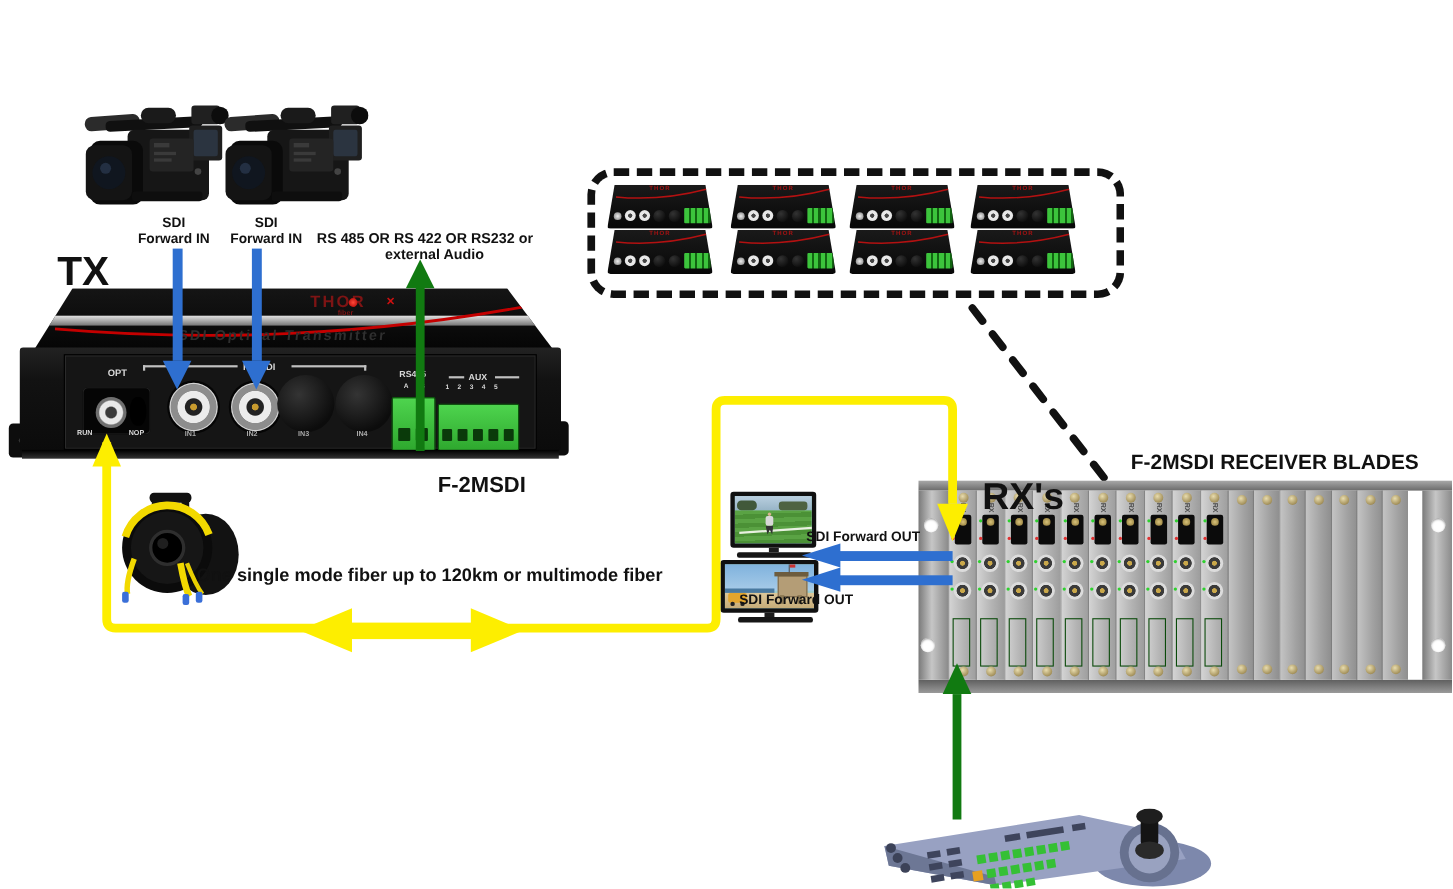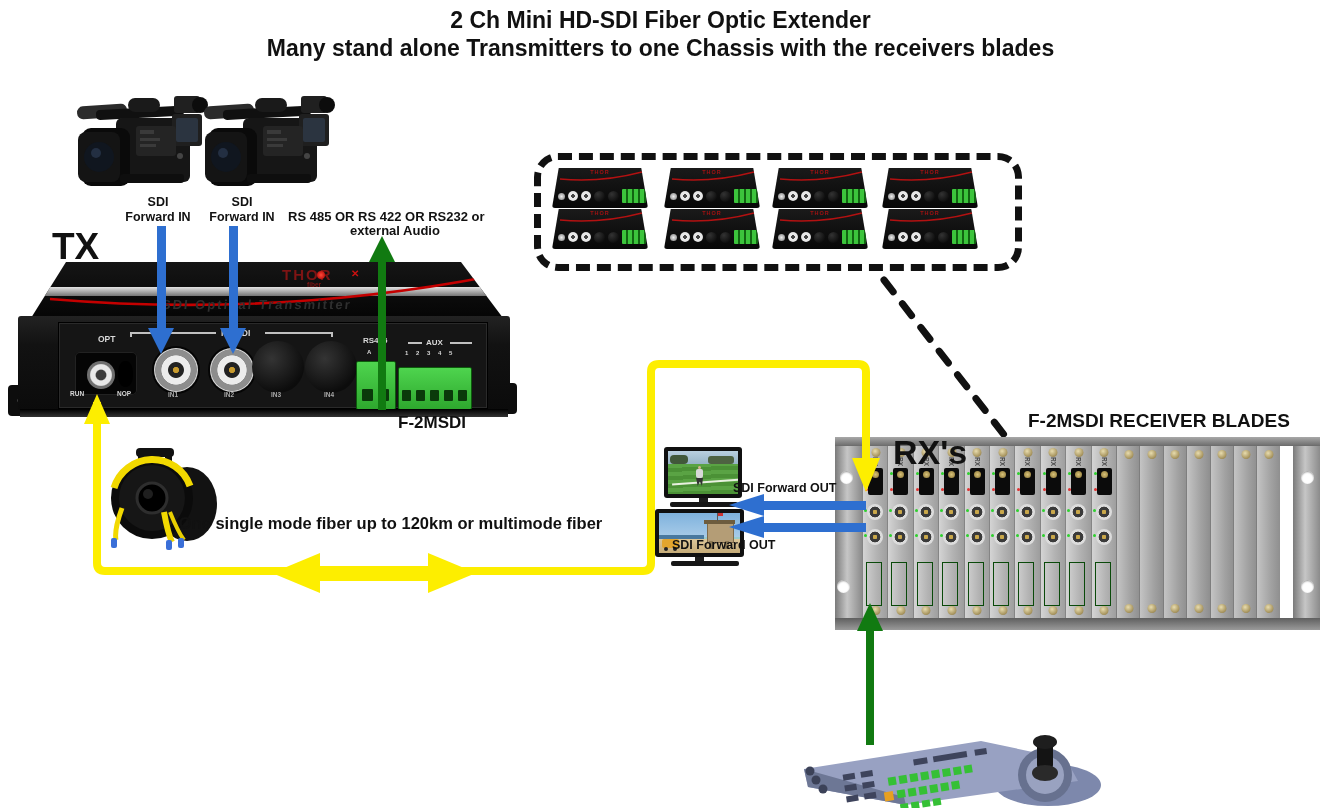--- a/index.html
+++ b/index.html
@@ -117,10 +117,6 @@
 
 <div id="canvas">
 
-  <div class="title">
-    <div>2 Ch Mini HD-SDI Fiber Optic Extender</div>
-    <div>Many stand alone Transmitters to one Chassis with the receivers blades</div>
-  </div>
 
   <div class="camera" style="left:76px;top:86px;">
     <svg width="132" height="112" viewBox="0 0 132 112">

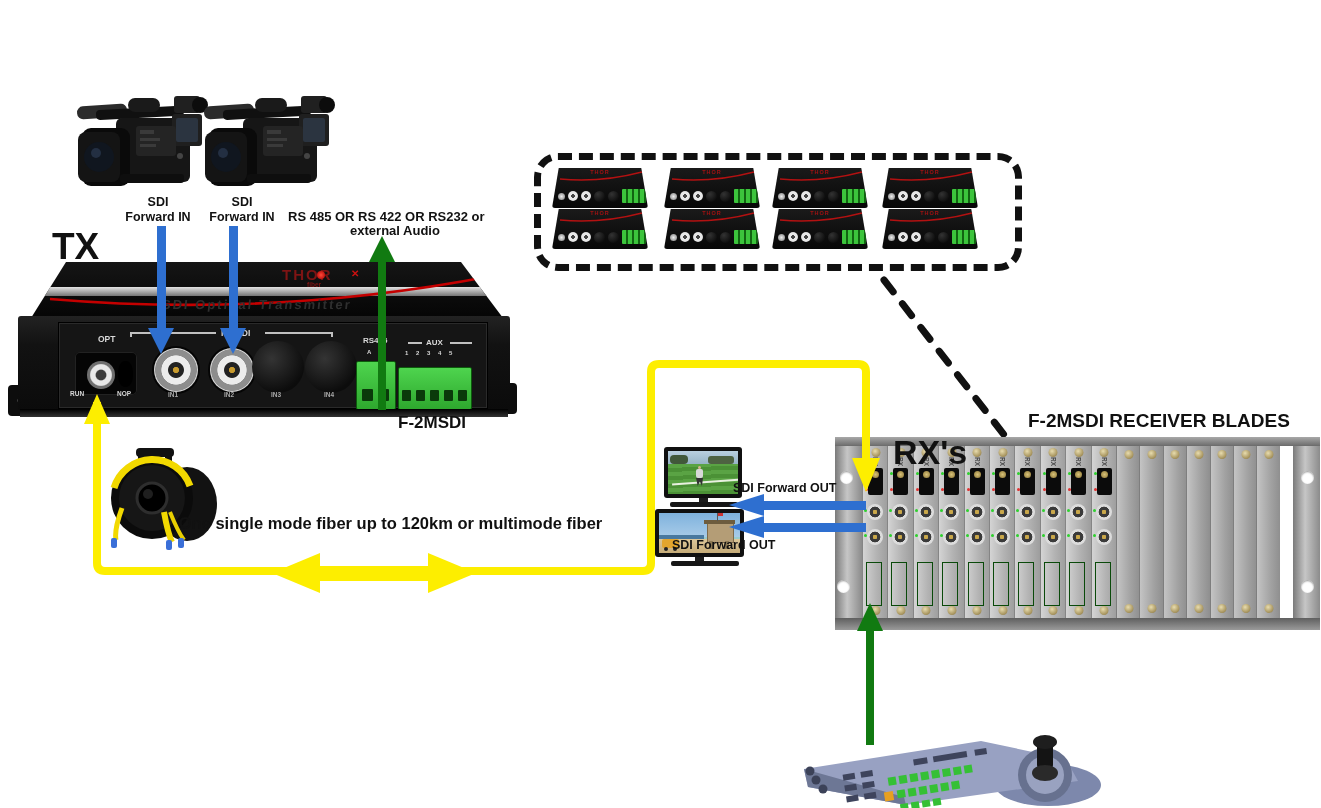--- a/index.html
+++ b/index.html
@@ -591,7 +591,7 @@
     </div>
     <div class="tx-bottom"></div>
   </div>
-  <div class="lbl" style="left:398px;top:413px;font-size:17px;">F-2MSDI</div>
+  <div class="lbl" style="left:398px;top:430px;font-size:20px;">F-2MSDI</div>
 
   <svg class="abs" style="left:0;top:0;pointer-events:none;" width="1321" height="808">
     <path d="M97 402 L97 563 Q97 571 105 571 L643 571 Q651 571 651 563 L651 372 Q651 364 659 364 L858 364 Q866 364 866 372 L866 458" stroke="#fdee00" stroke-width="8" fill="none"></path>

